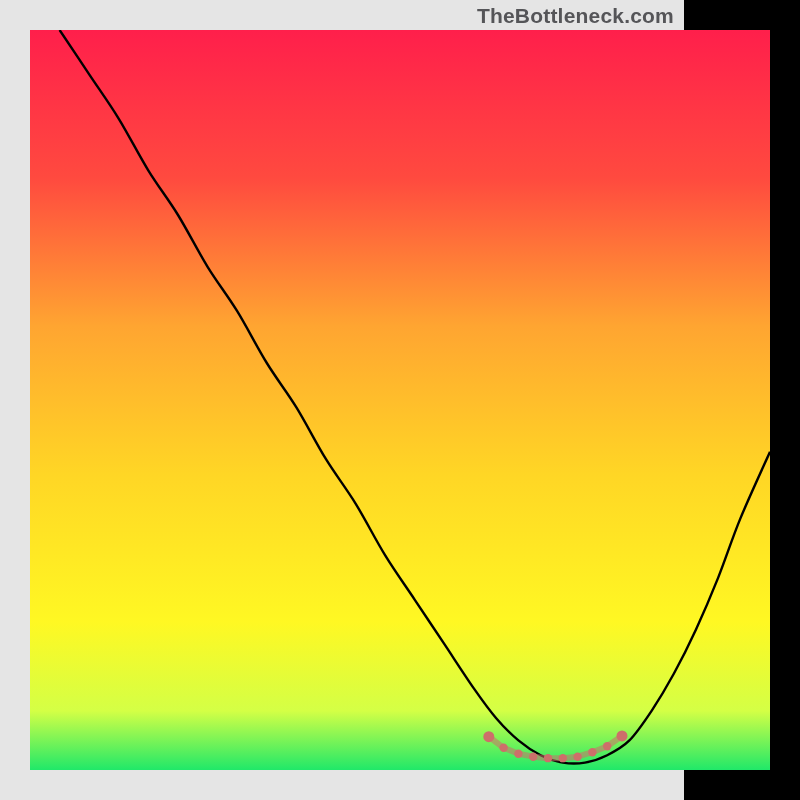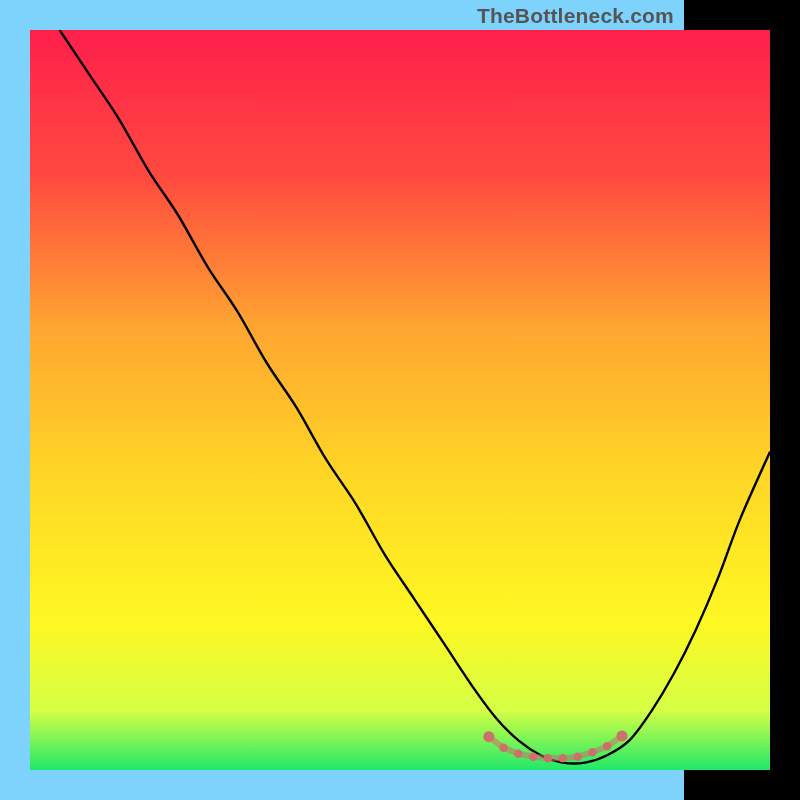--- a/index.html
+++ b/index.html
@@ -15,7 +15,7 @@
     position: relative;
     width: 684px;
     height: 800px;
-    background: #7dd3fc;
+    background: #e5e5e5;
   }
   .watermark {
     position: absolute;

